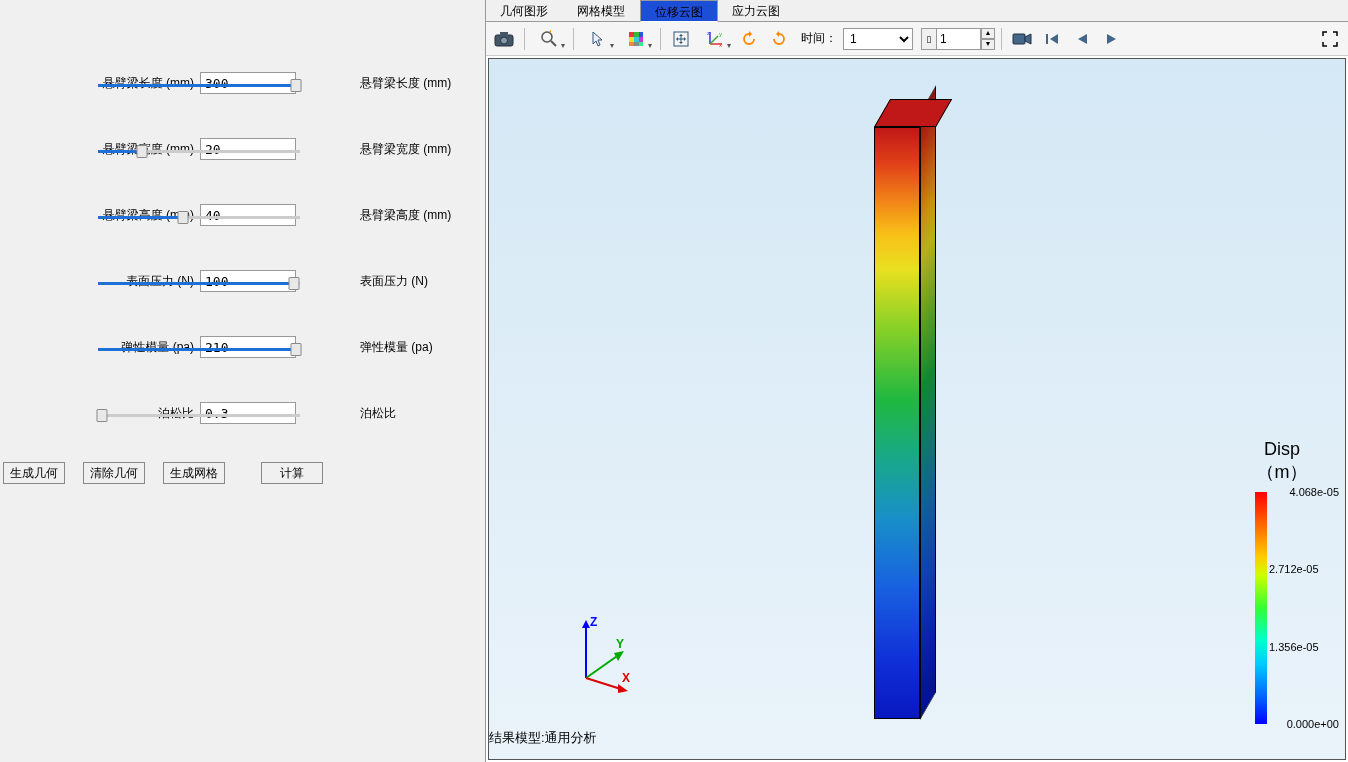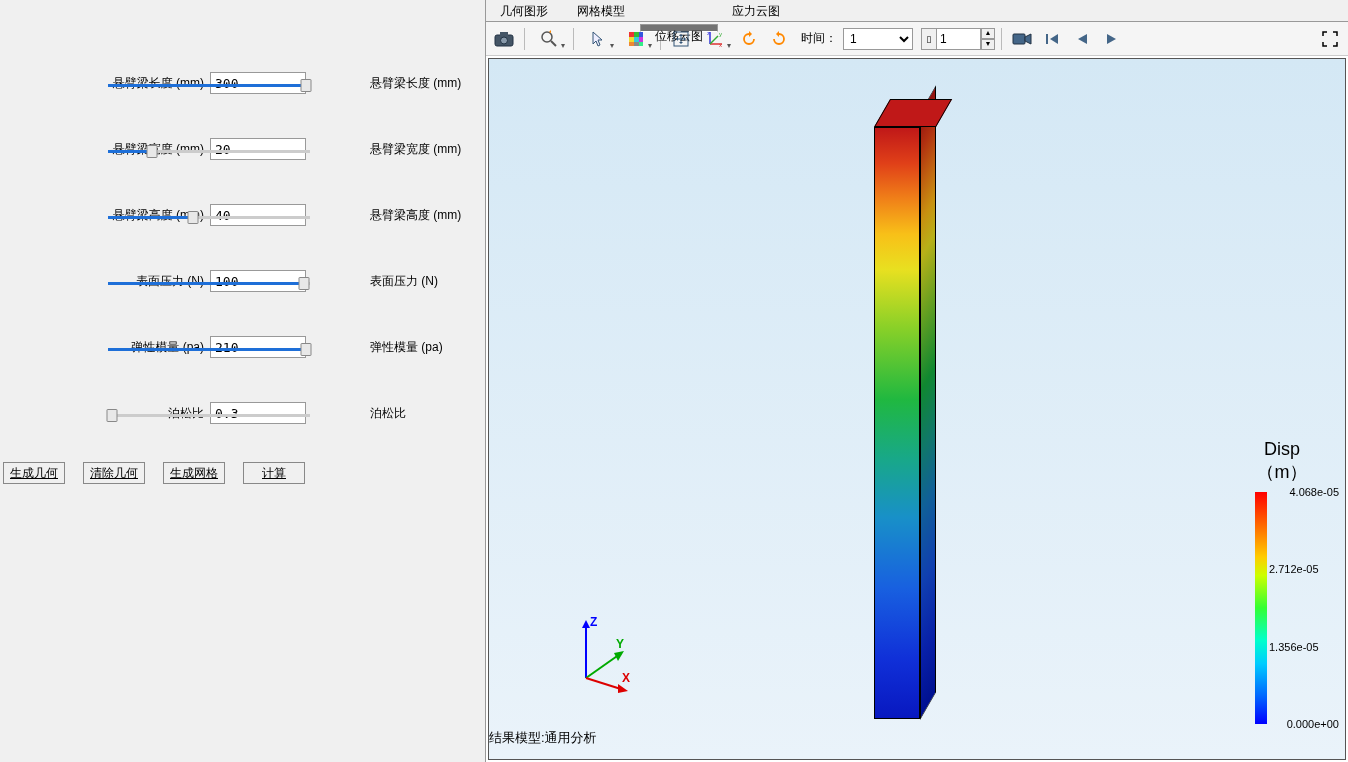--- a/index.html
+++ b/index.html
@@ -126,11 +126,10 @@
   position: relative;
 }
 .tab.active {
-  background: #737373;
+  background: #1d4ed8;
   border: 1px solid #999;
   border-bottom: 1px solid #fff;
   margin-bottom: -1px;
-  margin-top: 24px;
 }
 .toolbar {
   height: 34px;

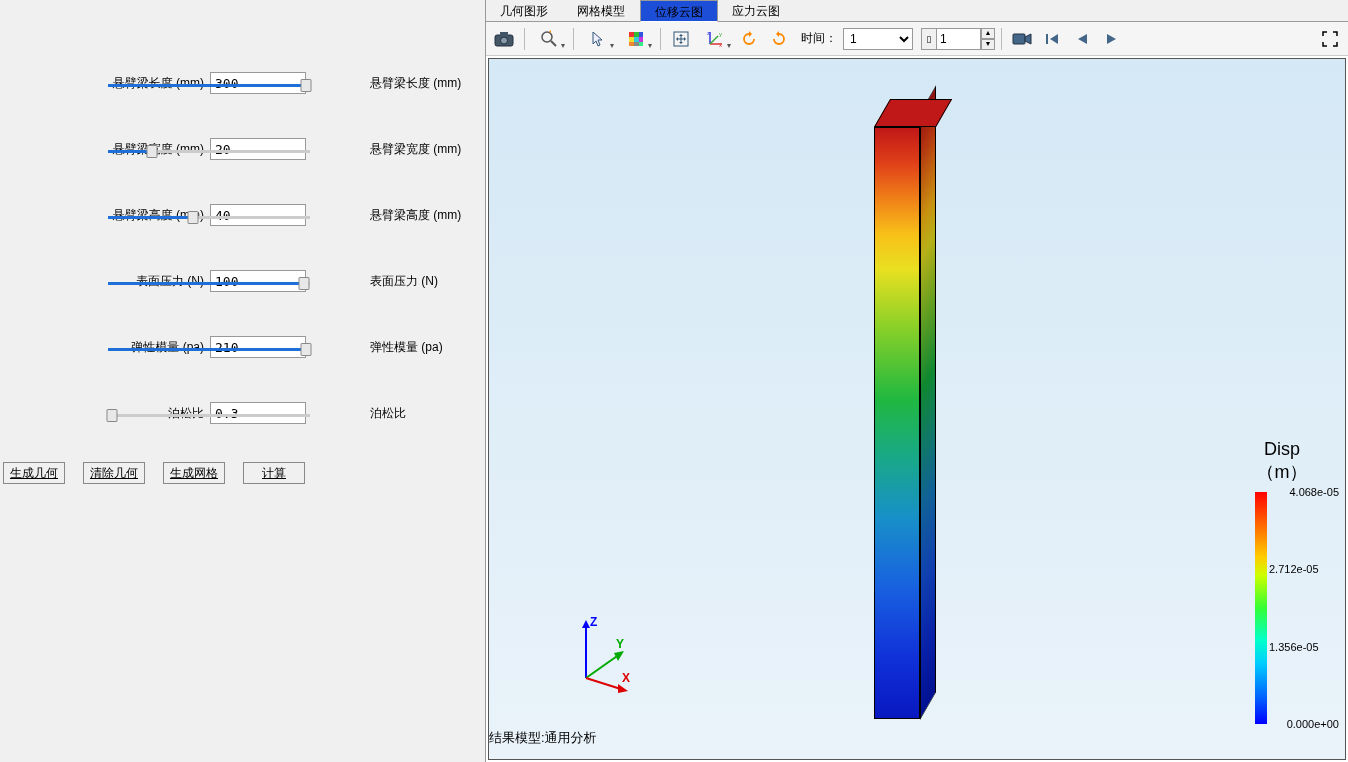--- a/index.html
+++ b/index.html
@@ -31,7 +31,6 @@
   align-items: center;
   height: 66px;
   position: relative;
-  margin-left: 10px;
 }
 .param-label-left {
   width: 200px;

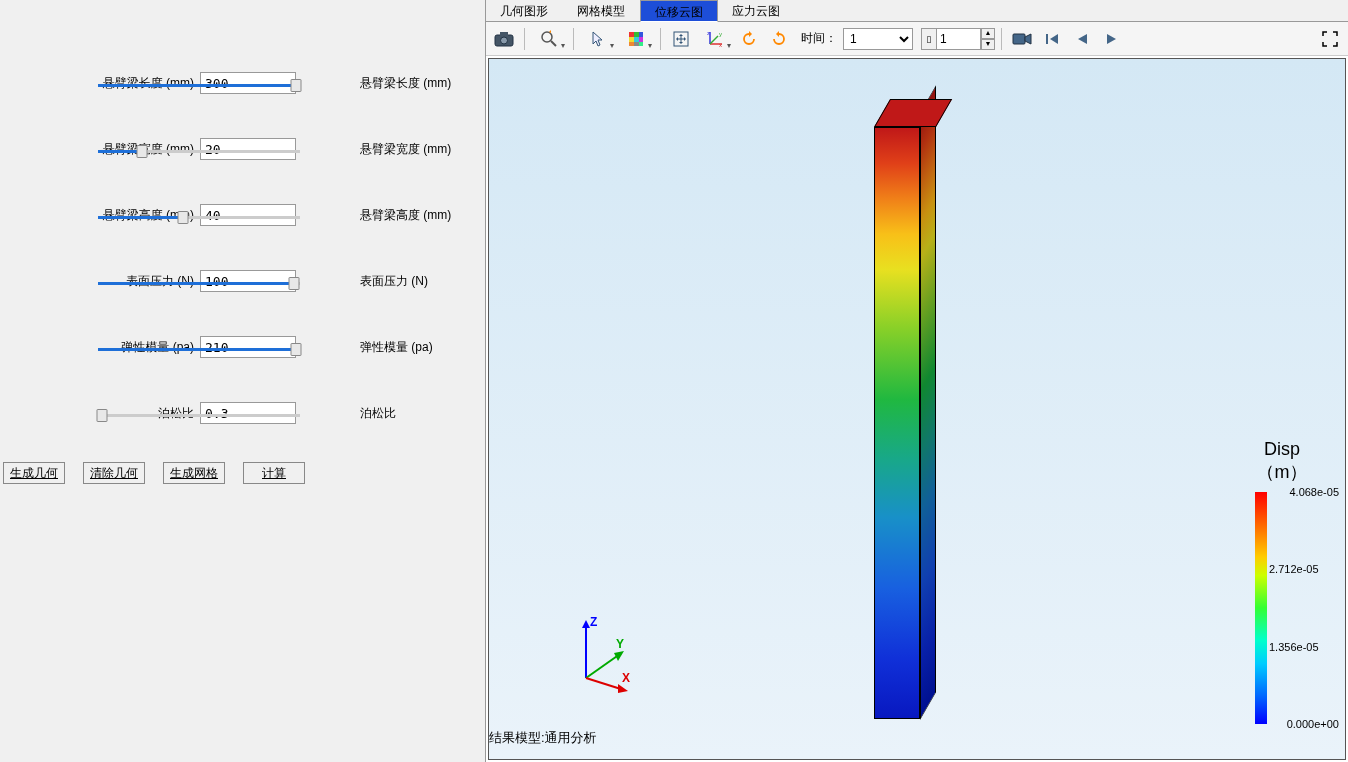--- a/index.html
+++ b/index.html
@@ -90,7 +90,6 @@
   gap: 18px;
   padding: 16px 3px 0 3px;
   align-items: center;
-  text-decoration: underline;
 }
 .btn {
   height: 22px;

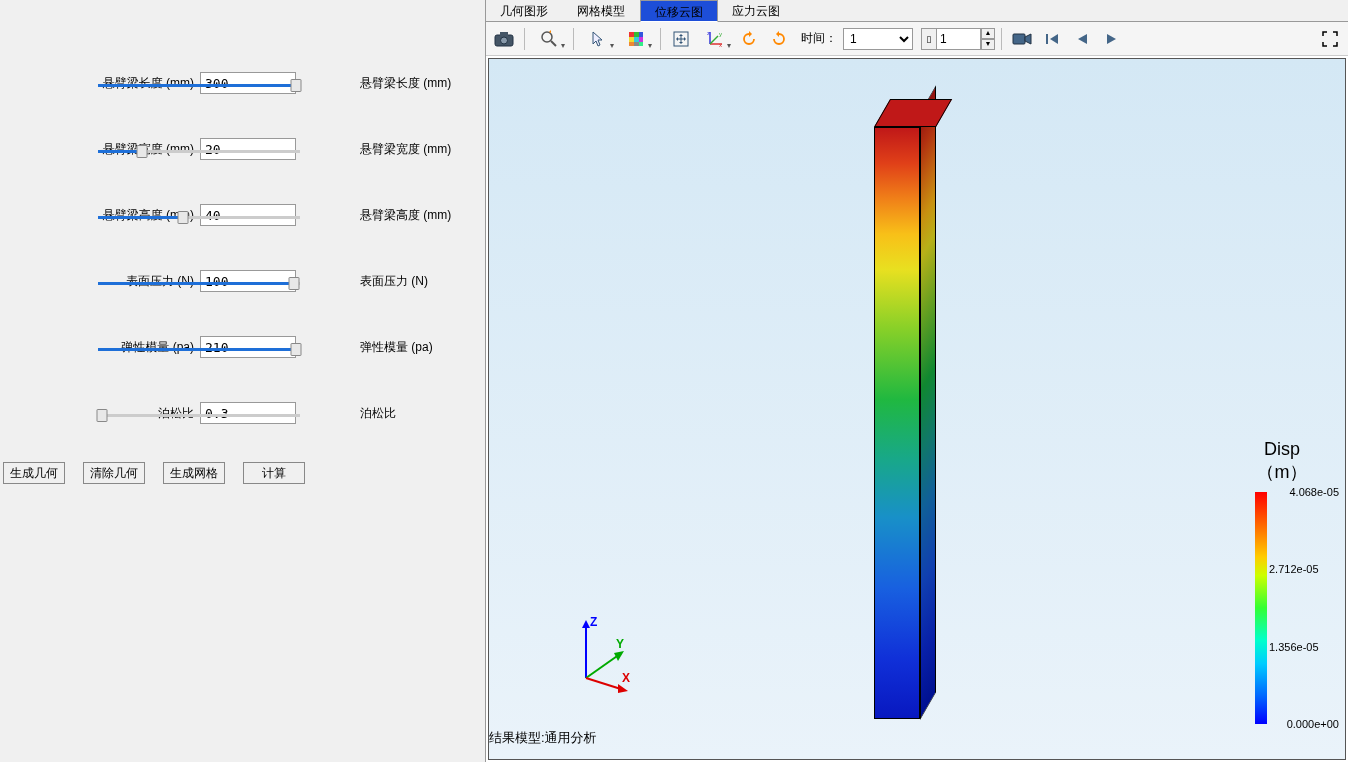--- a/index.html
+++ b/index.html
@@ -101,6 +101,7 @@
   font-family: inherit;
 }
 .btn-calc {
+  margin-left: 18px;
   width: 62px;
 }
 .right-panel {

